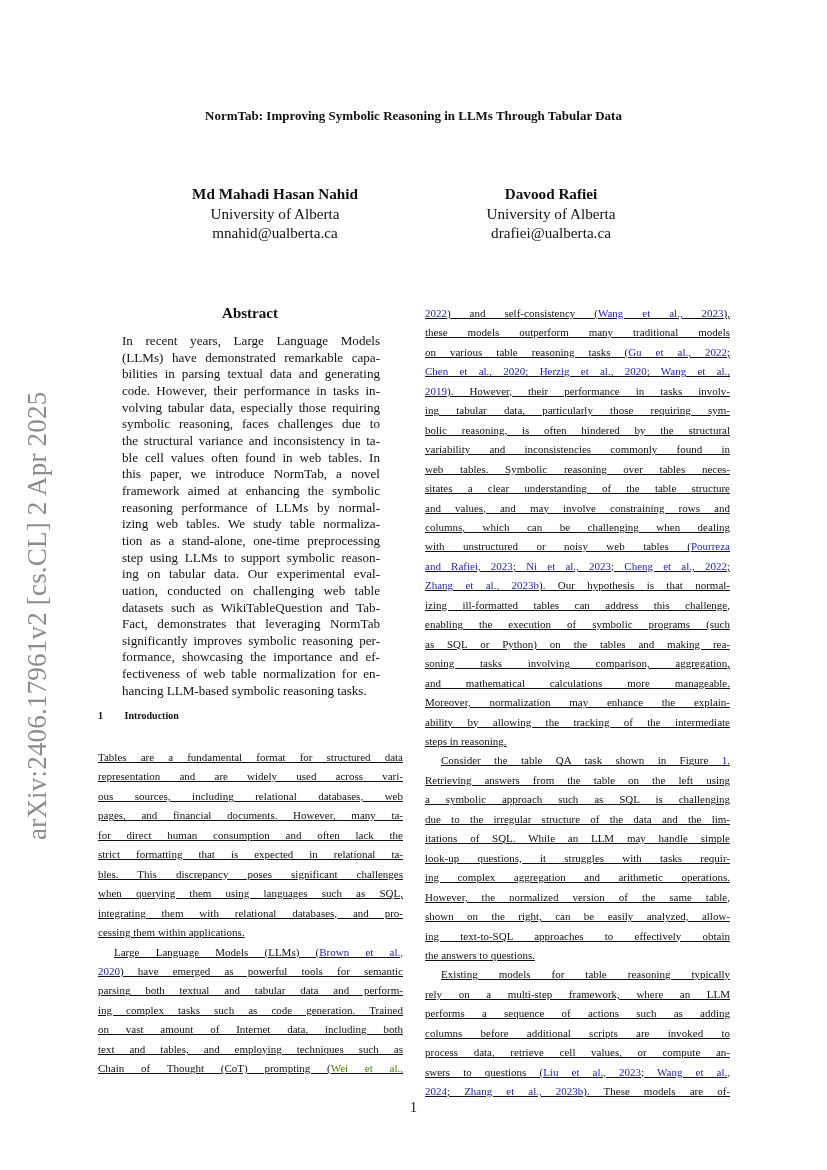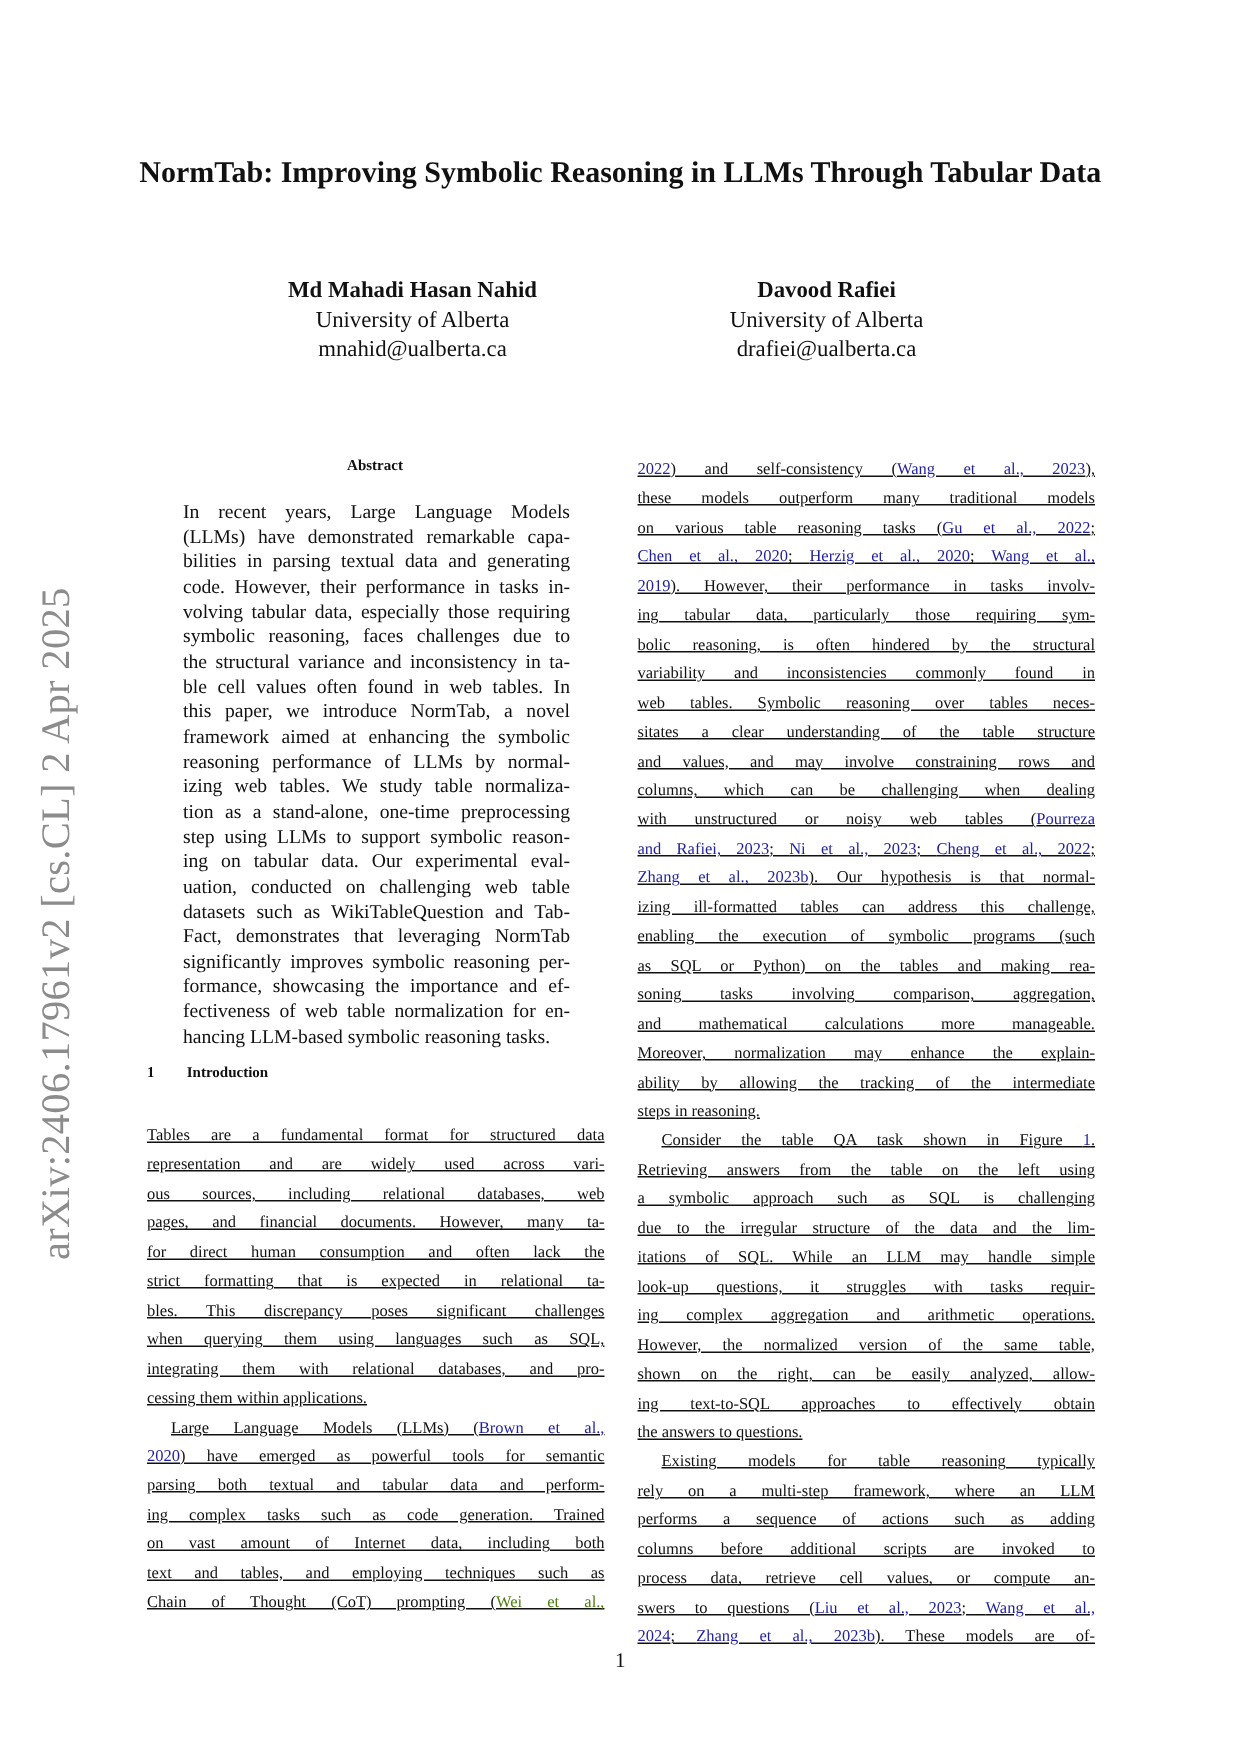--- a/index.html
+++ b/index.html
@@ -6,7 +6,7 @@
   body { width: 827px; height: 1170px; position: relative; overflow: hidden;
          font-family: "Liberation Serif", "DejaVu Serif", serif; color: #111; }
   .title { position: absolute; left: 80px; top: 104px; width: 667px; text-align: center;
-           font-weight: bold; font-size: 20px; line-height: 23px; }
+           font-weight: bold; font-size: 13px; line-height: 23px; }
   .author { position: absolute; top: 184px; width: 260px; text-align: center;
             font-size: 15.2px; line-height: 19.5px; }
   .author .name { font-weight: bold; }

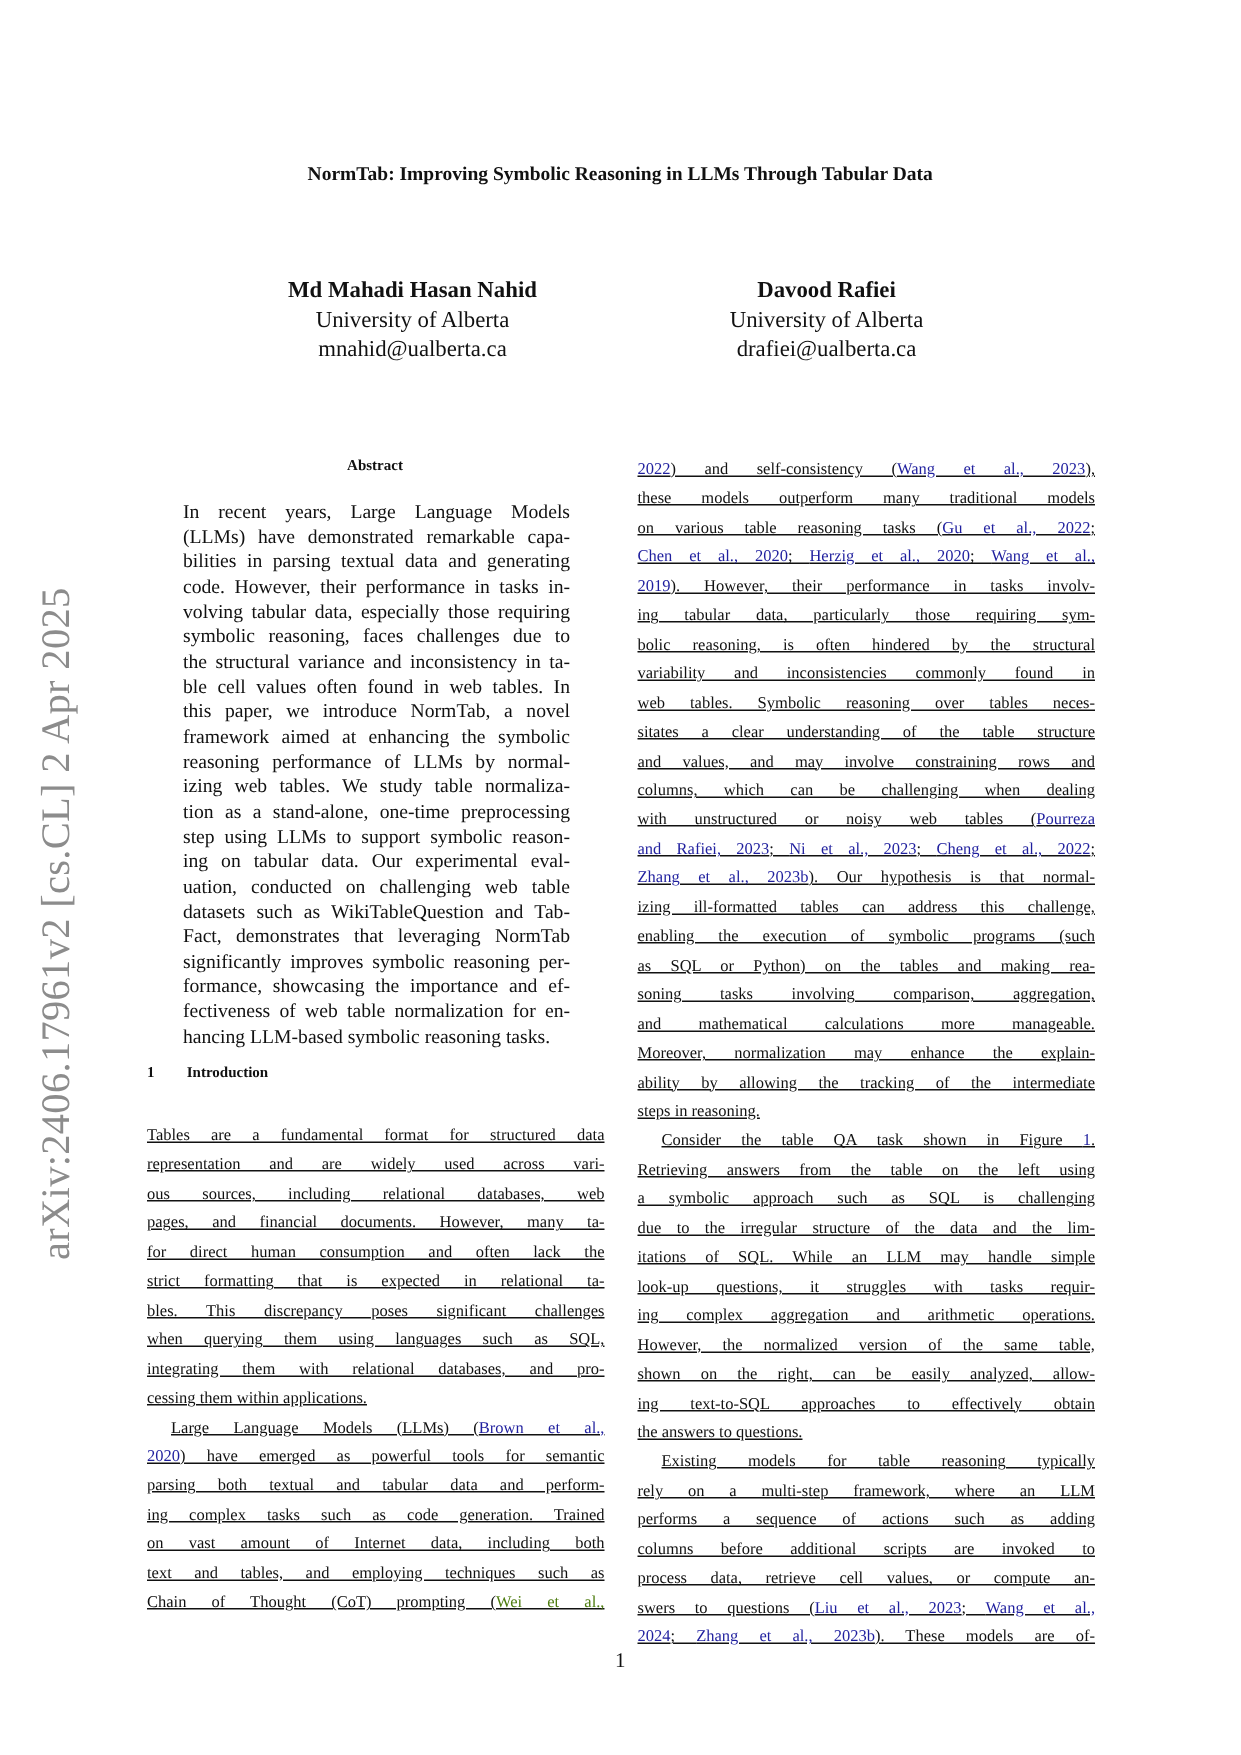--- a/index.html
+++ b/index.html
@@ -16,7 +16,7 @@
            transform: rotate(-90deg); font-size: 27px; color: #8c8c8c; white-space: nowrap;
            letter-spacing: 0.2px; }
   .abstract-head { position: absolute; left: 122px; top: 305px; width: 256px; text-align: center;
-                   font-weight: bold; font-size: 10px; }
+                   font-weight: bold; font-size: 15px; }
   .abstract { position: absolute; left: 122px; top: 333px; width: 258px; font-size: 13.1px;
               line-height: 16.65px; text-align: justify; hyphens: manual; }
   .abstract .ln, .col .ln { display: block; text-align: justify; text-align-last: justify; white-space: nowrap; }

